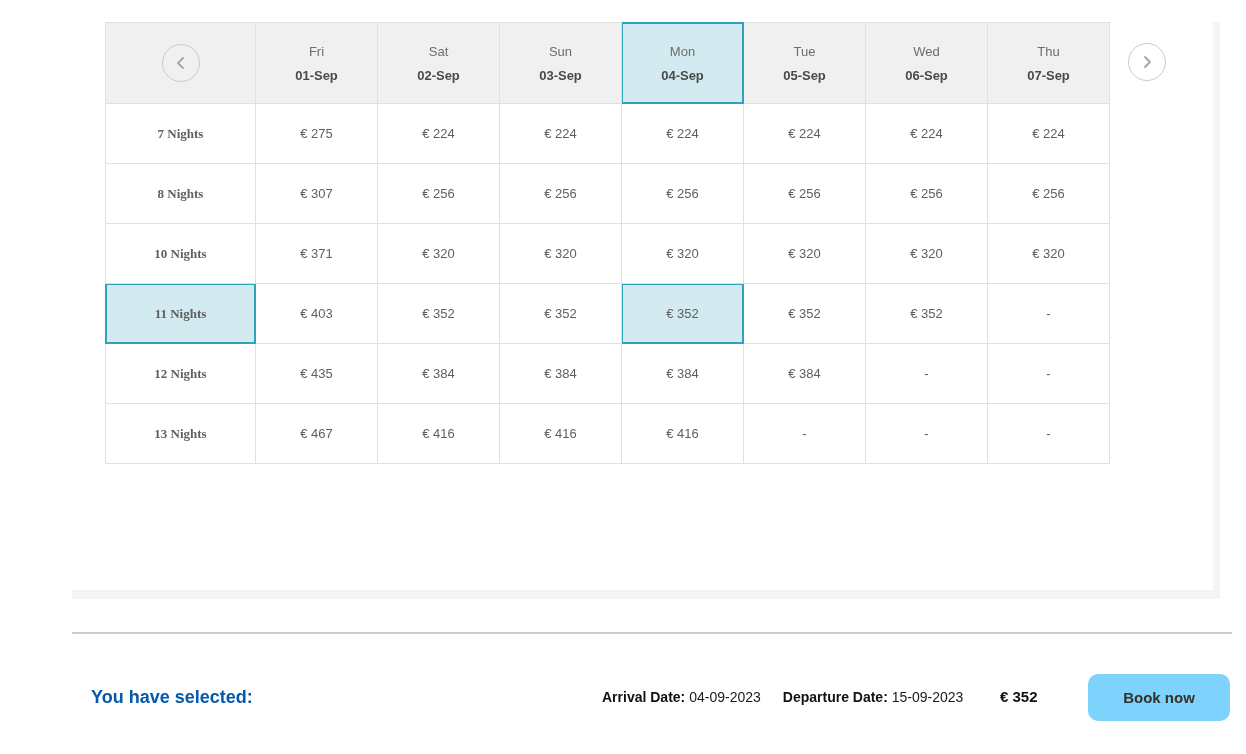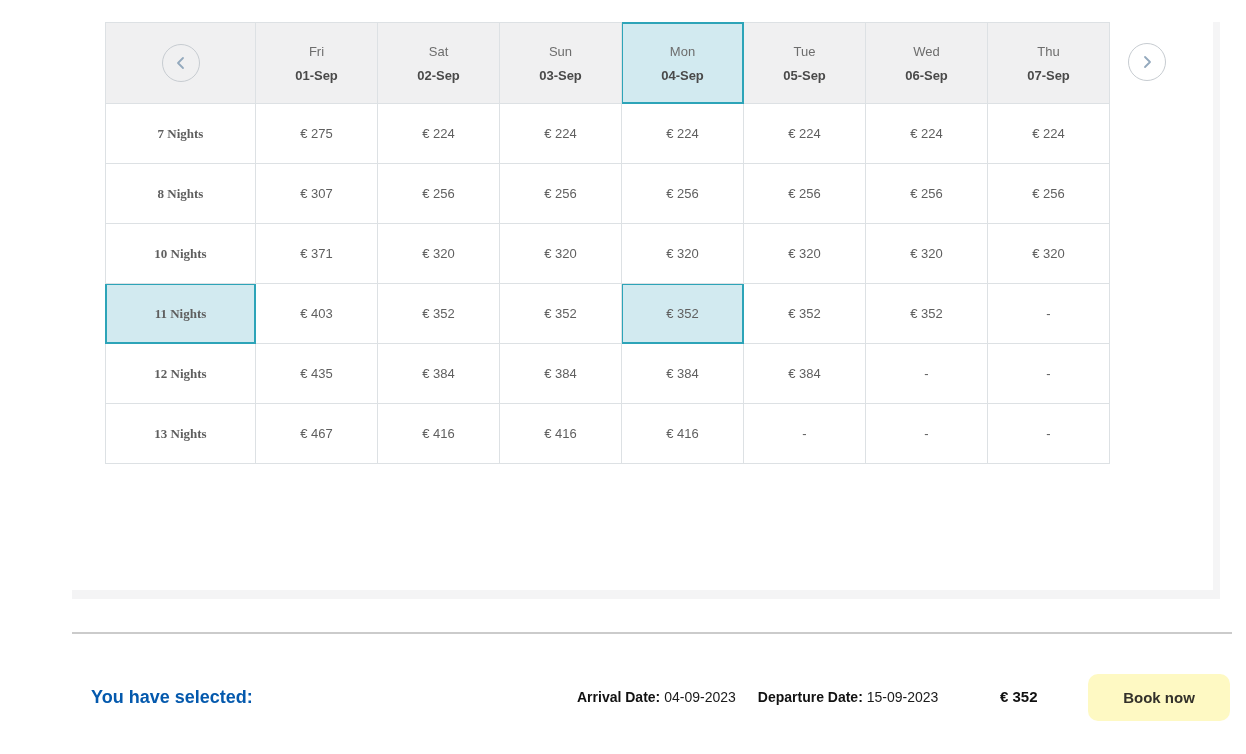--- a/index.html
+++ b/index.html
@@ -42,7 +42,7 @@
   
   .selected-label { position:absolute; left:91px; top:687px; font-size:18px;
       font-weight:700; color:#0459ad; }
-  .summary-dates { position:absolute; left:577px; top:689px; display:flex; gap:22px;
+  .summary-dates { position:absolute; left:602px; top:689px; display:flex; gap:22px;
       font-size:14px; color:#1a1a1a; white-space:nowrap;text-align:right; }
   .summary-dates b { font-weight:700; color:#111; }
   .total-price { position:absolute; left:1000px; top:688px; font-size:15px;

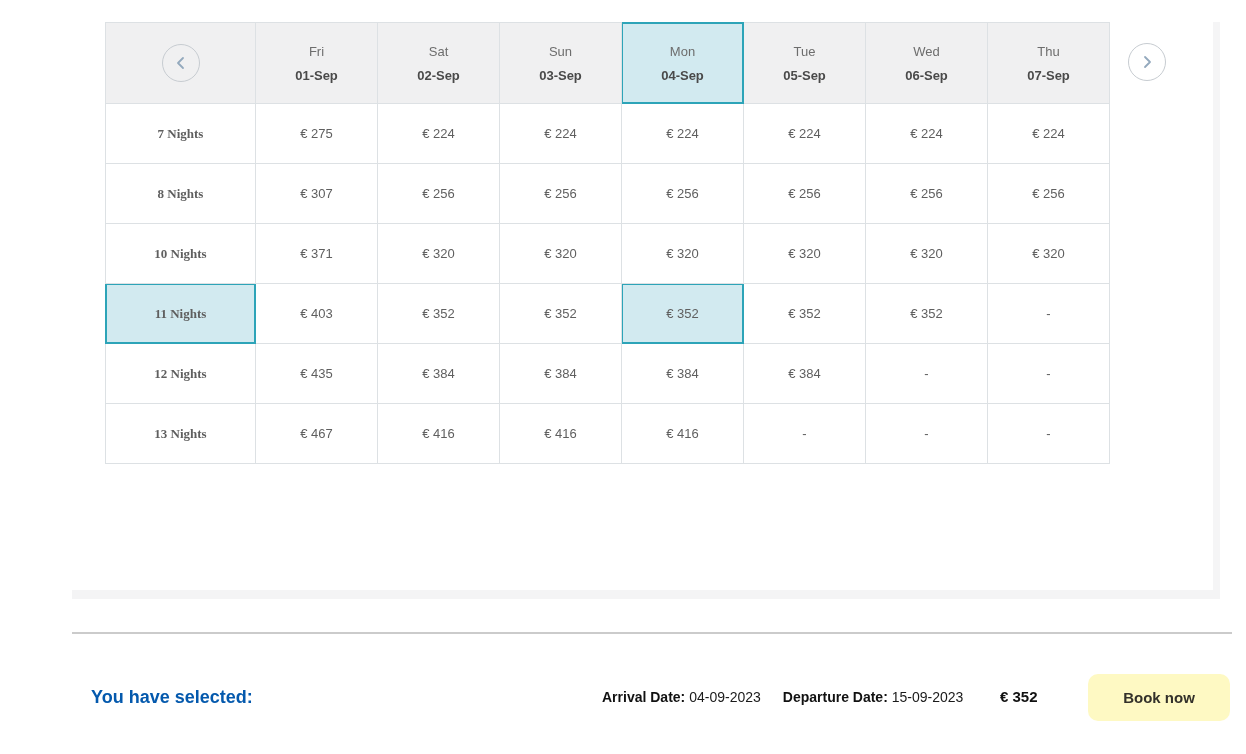--- a/index.html
+++ b/index.html
@@ -48,7 +48,7 @@
   .total-price { position:absolute; left:1000px; top:688px; font-size:15px;
       font-weight:700; color:#111; }
   .book-btn { position:absolute; left:1088px; top:674px; width:142px; height:47px;
-      background:#fef9c3; border:none; border-radius:10px; font-size:15px;
+      background:#7dd3fc; border:none; border-radius:10px; font-size:15px;
       font-weight:700; color:#33312a; cursor:pointer;
       font-family:"Liberation Sans", sans-serif; }
 </style>

